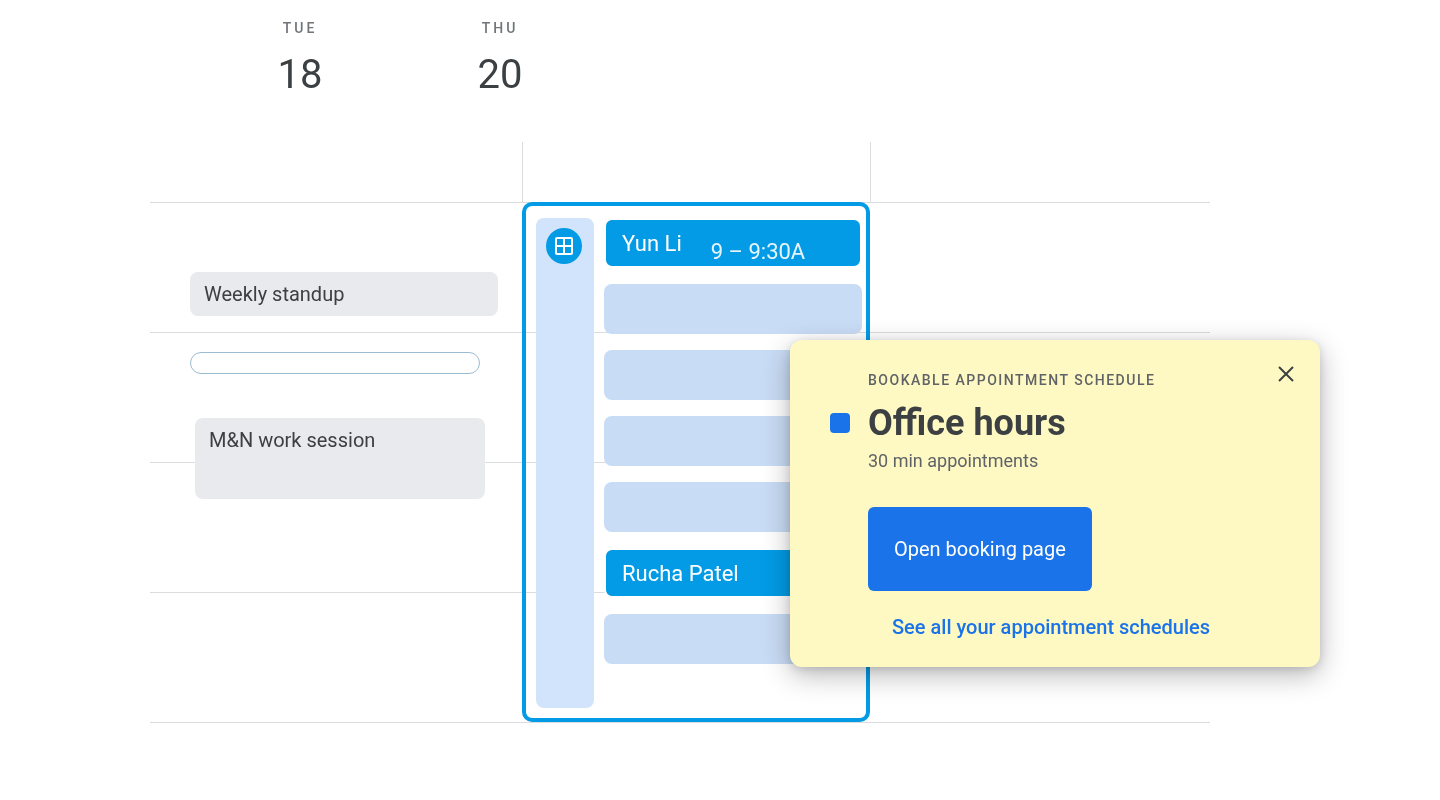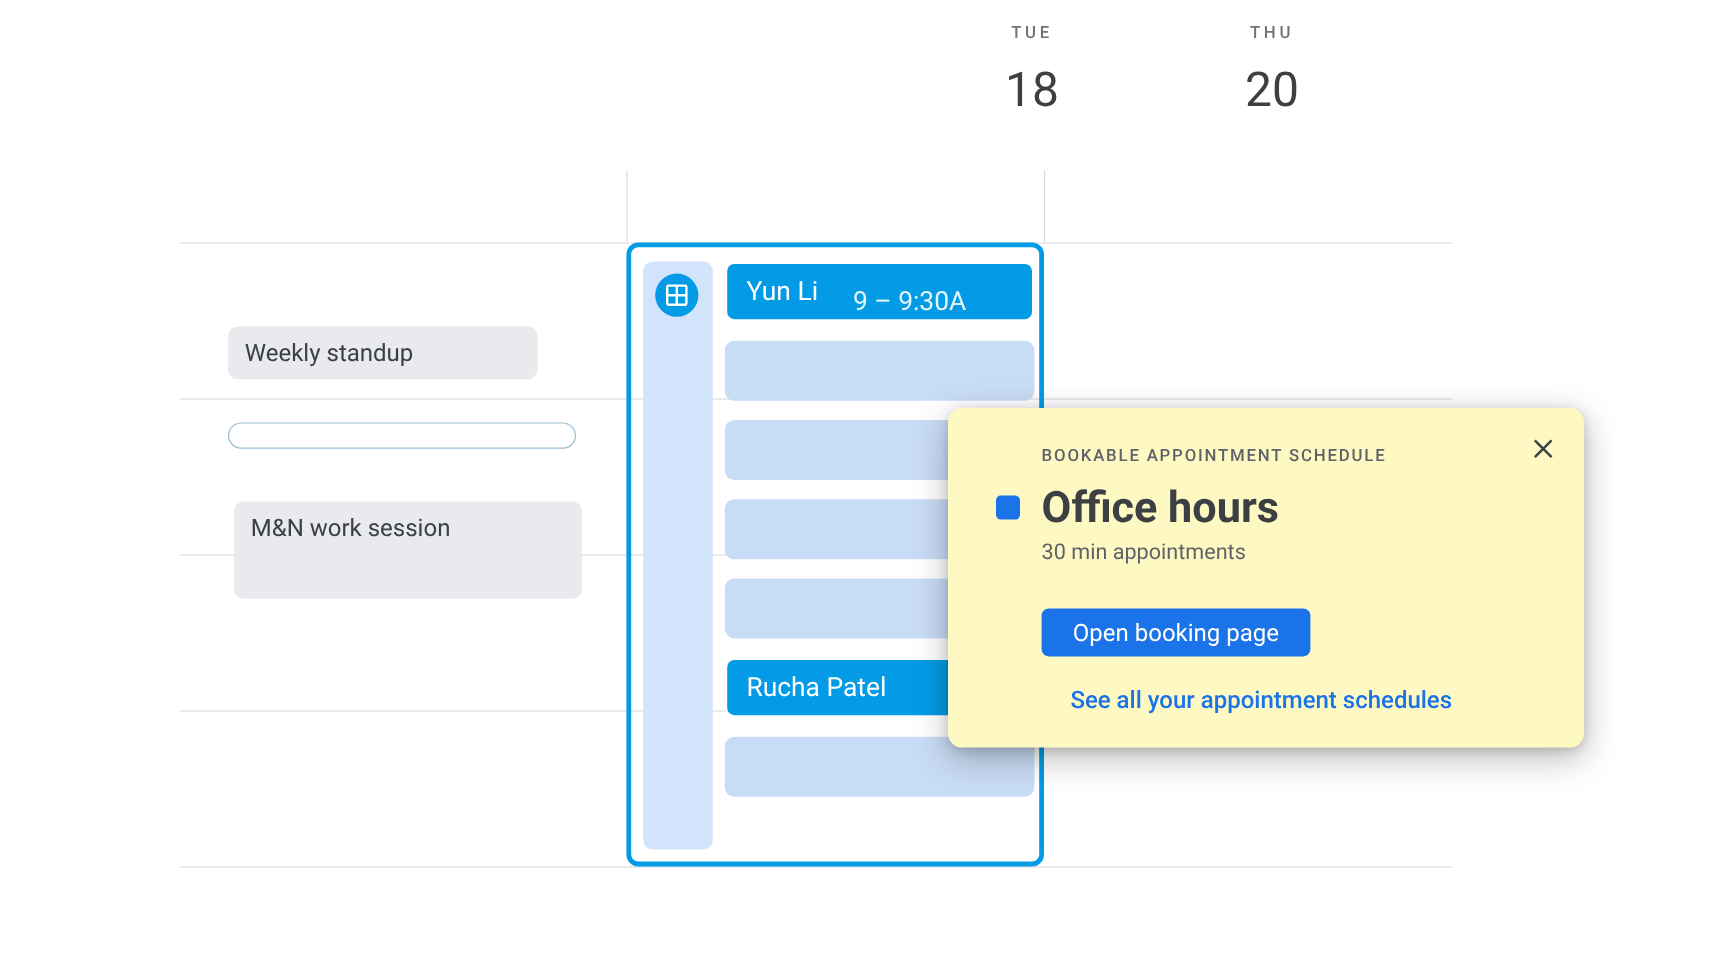--- a/index.html
+++ b/index.html
@@ -19,7 +19,7 @@
     }
     .day-headers {
       display: flex;
-      justify-content: flex-end;
+      justify-content: flex-start;
       padding: 0 50px;
       margin-bottom: 40px;
     }

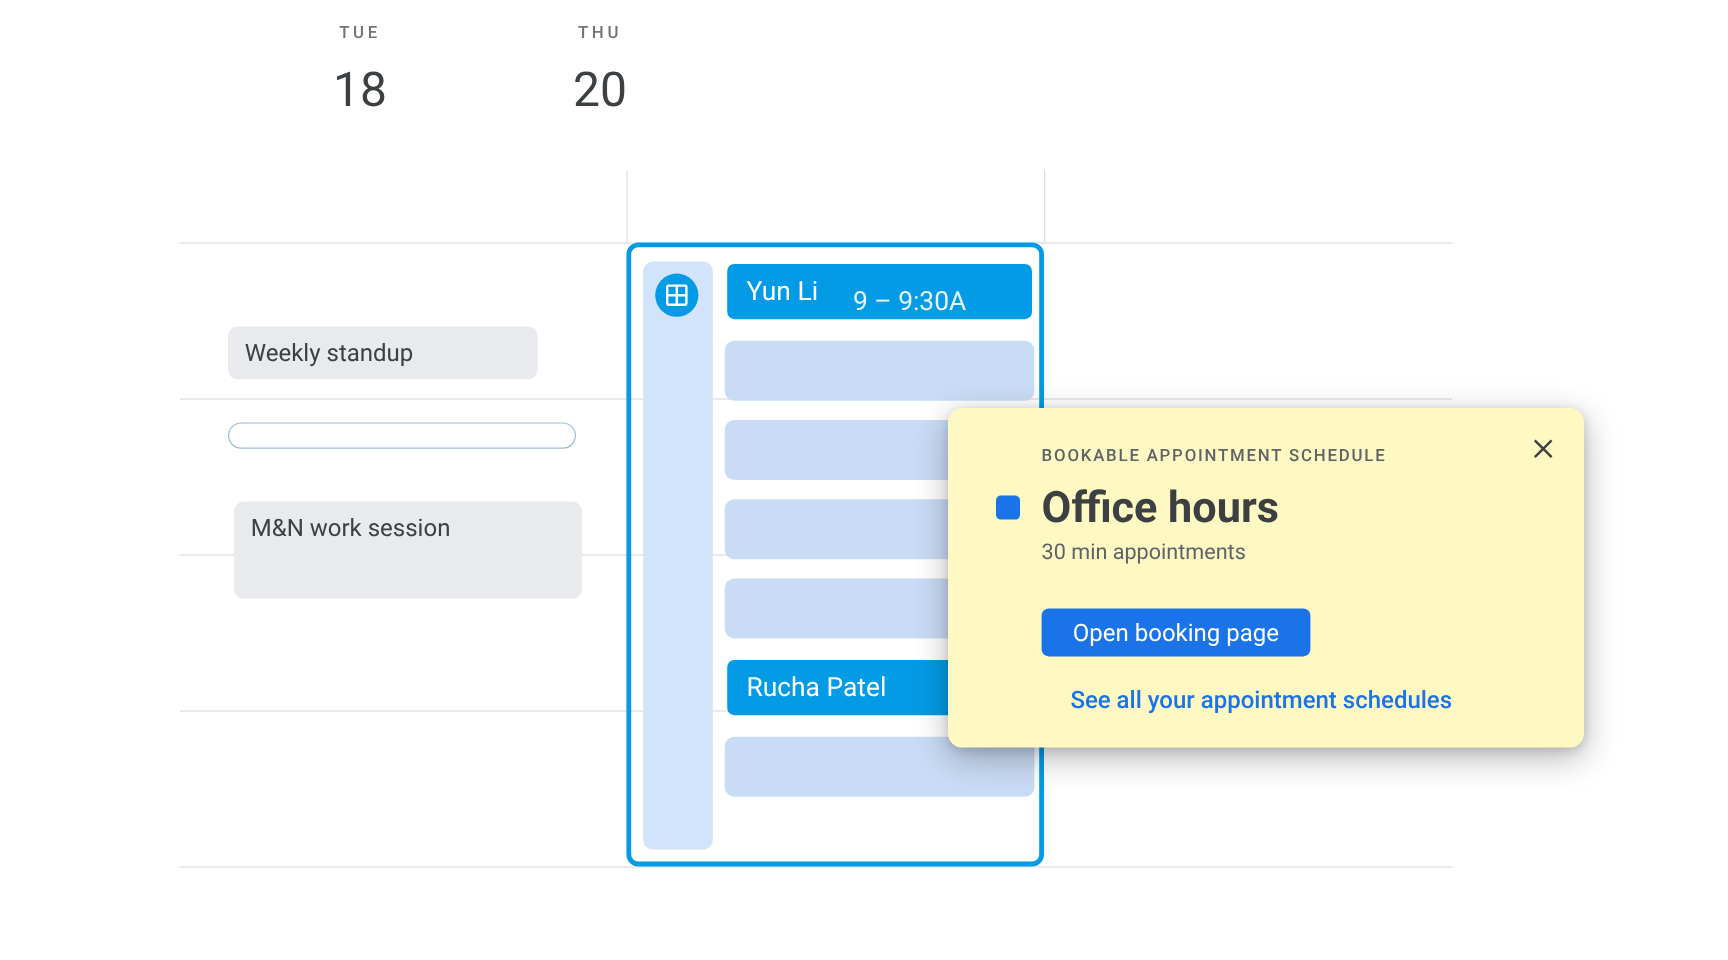--- a/index.html
+++ b/index.html
@@ -190,7 +190,7 @@
     <div class="col-divider" style="left:372px; top:0; height:60px"></div>
     <div class="col-divider" style="left:720px; top:0; height:60px"></div>
 
-    <div class="event" style="left:40px; top:130px; width:258px;">
+    <div class="event" style="left:40px; top:130px; width:308px;">
       <span>Weekly standup</span>
     </div>
     <div class="event-outline" style="left:40px; top:210px; width:290px; height:22px;"></div>

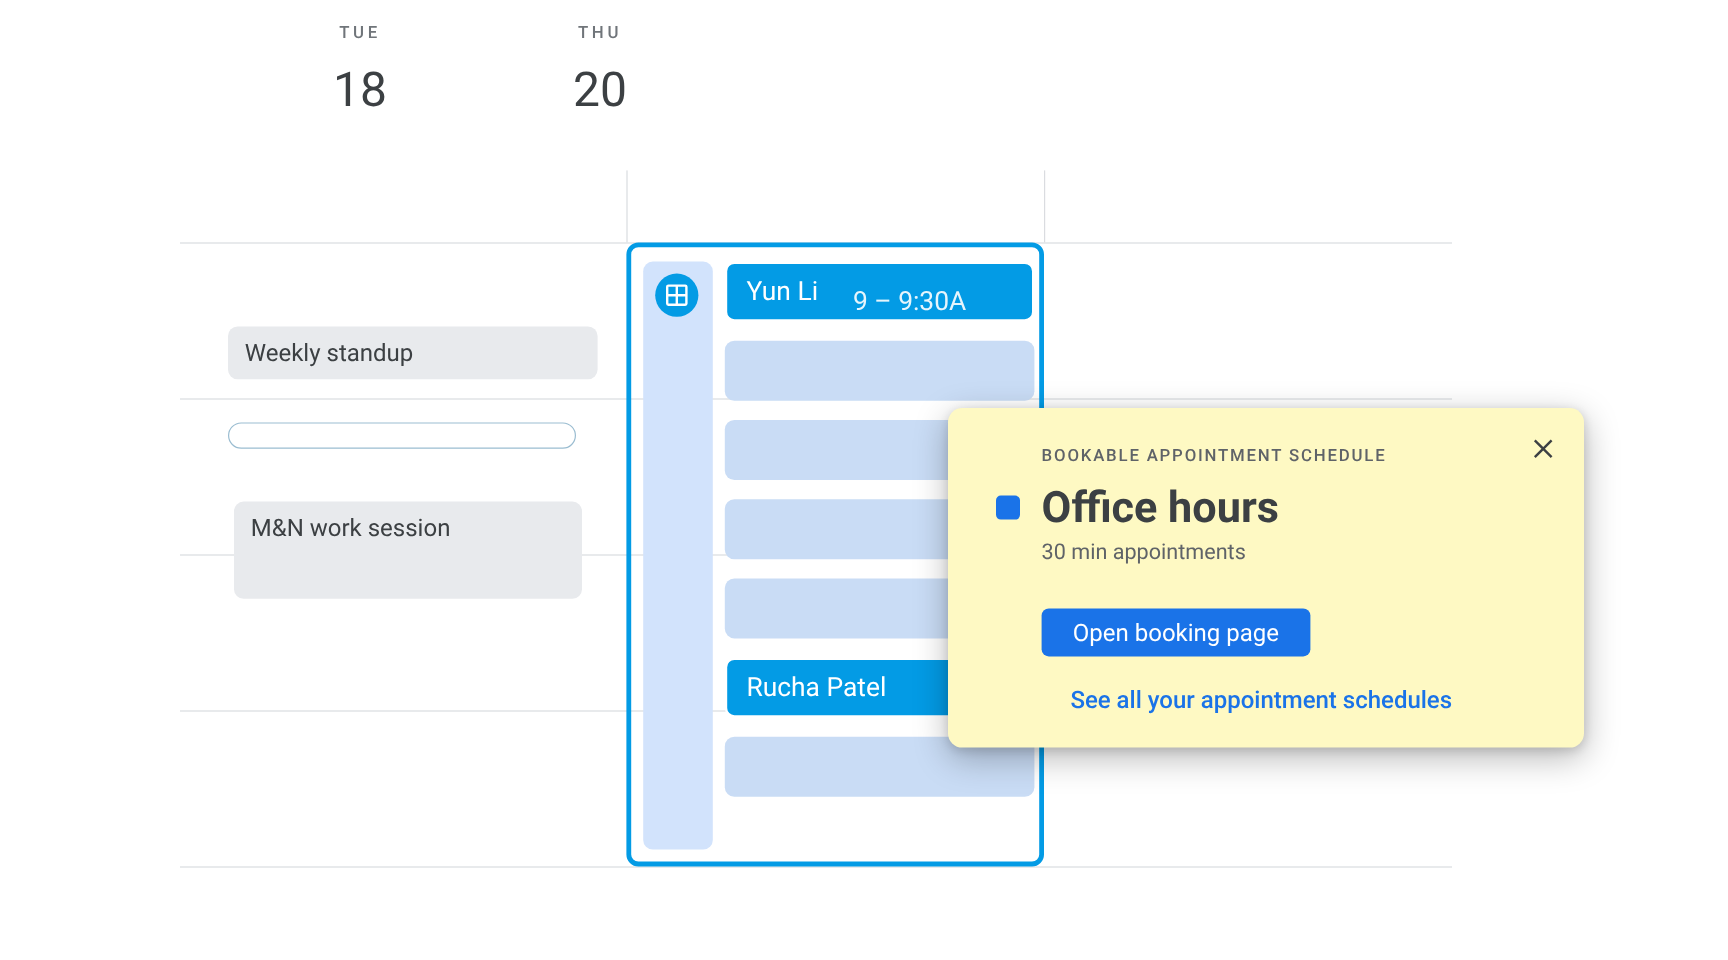--- a/index.html
+++ b/index.html
@@ -145,7 +145,7 @@
       background: #1a73e8;
       color: #fff;
       font-size: 20px;
-      padding: 8px 26px;
+      padding: 30px 26px;
       border-radius: 6px;
       border: none;
       cursor: pointer;

